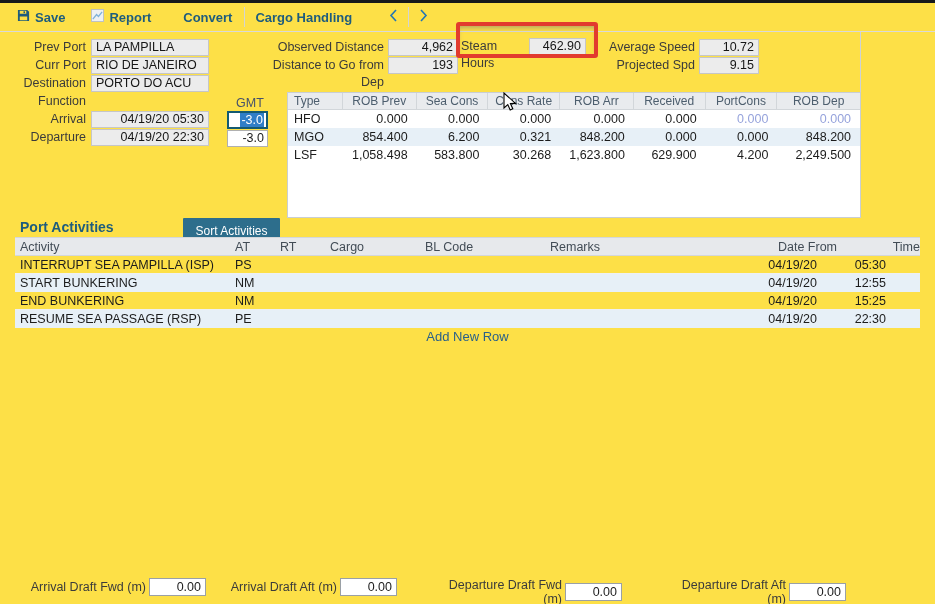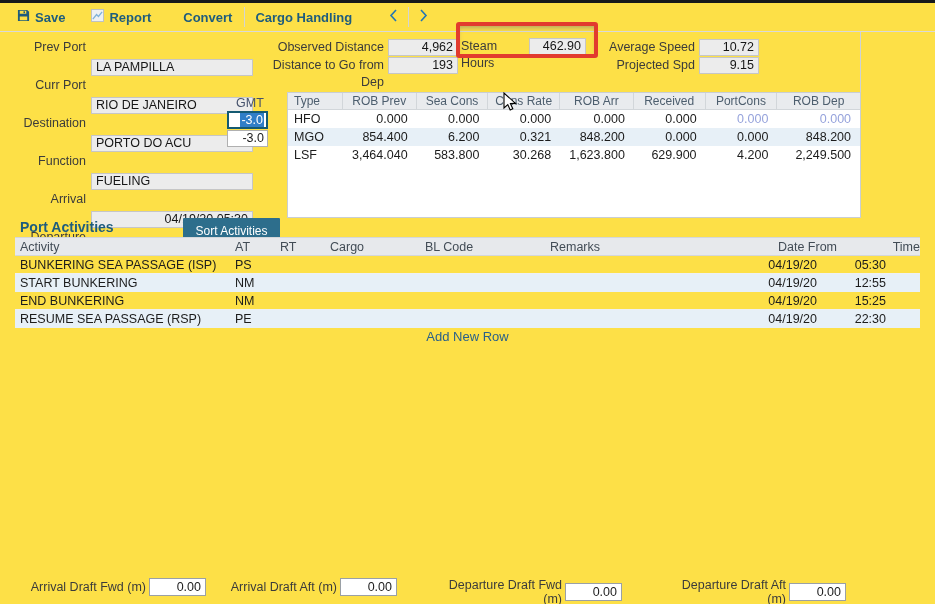--- a/index.html
+++ b/index.html
@@ -26,7 +26,7 @@
   .form-block { position:absolute; left:8px; top:39px; }
   .form-row { display:flex; margin-bottom:1px; }
   .form-row .lbl { width:78px; text-align:right; margin-right:5px; line-height:17px; }
-  .form-row .ro-field { width:162px;margin-top:20px; }
+  .form-row .ro-field { width:118px; }
   
   .gmt-label { position:absolute; left:236px; top:96px; color:#45516b; }
   .gmt-f1 { position:absolute; left:227px; top:111px; width:41px; height:18px;

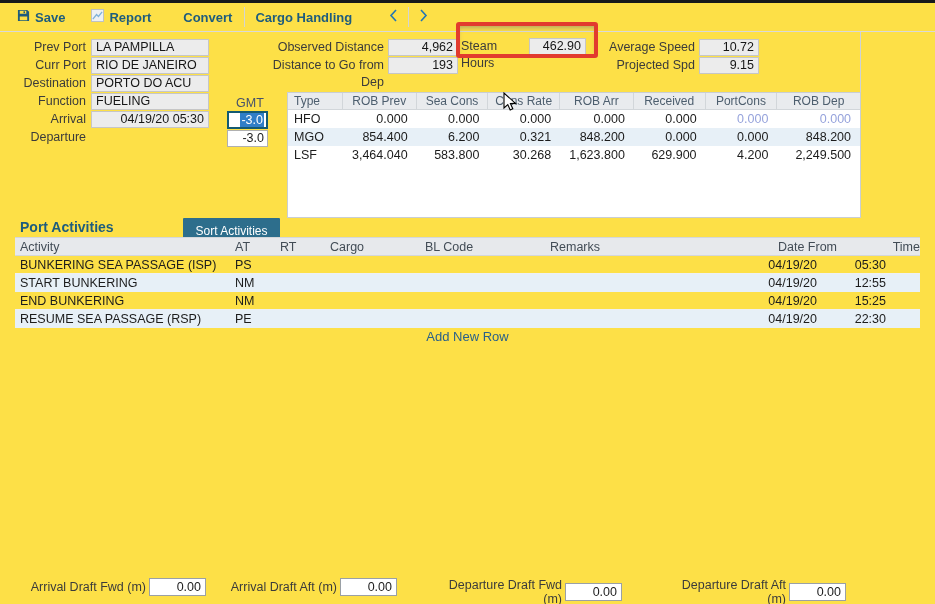--- a/index.html
+++ b/index.html
@@ -157,7 +157,6 @@
     </div>
     <div class="form-row">
       <div class="lbl">Function</div>
-      <div class="ro-field">FUELING</div>
     </div>
     <div class="form-row">
       <div class="lbl">Arrival</div>

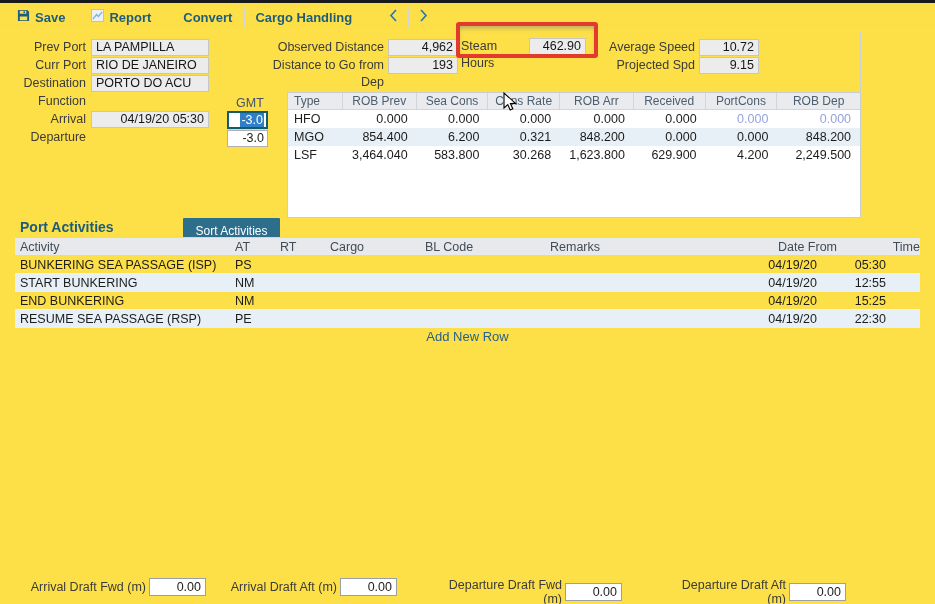--- a/index.html
+++ b/index.html
@@ -164,6 +164,7 @@
     </div>
     <div class="form-row">
       <div class="lbl">Departure</div>
+      <div class="ro-field num">04/19/20 22:30</div>
     </div>
   </div>
 

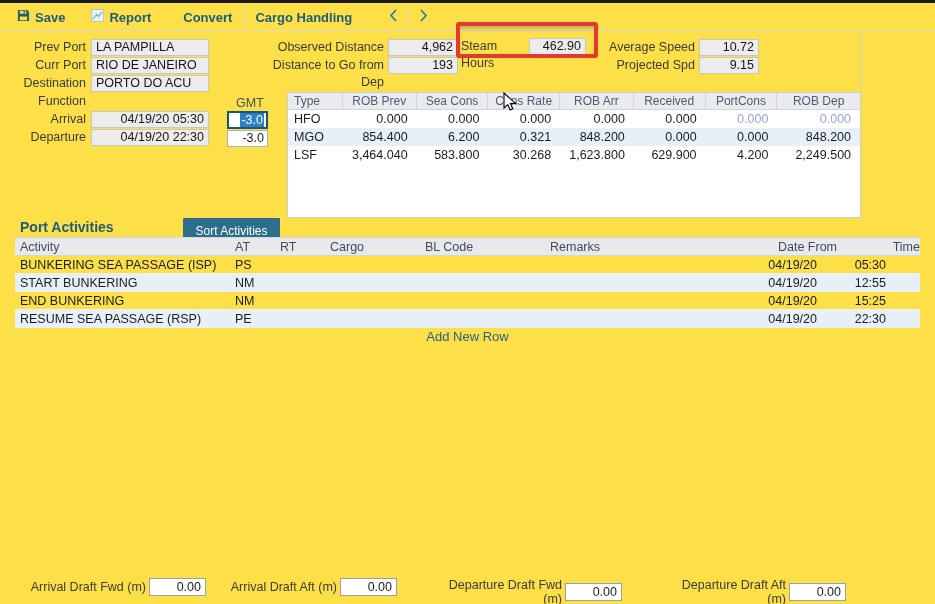--- a/index.html
+++ b/index.html
@@ -231,7 +231,7 @@
     </div>
     <div class="f-row">
       <div class="fc0">LSF</div>
-      <div class="fc1">3,464.040</div>
+      <div class="fc1">1,058.498</div>
       <div class="fc2">583.800</div>
       <div class="fc3">30.268</div>
       <div class="fc4">1,623.800</div>

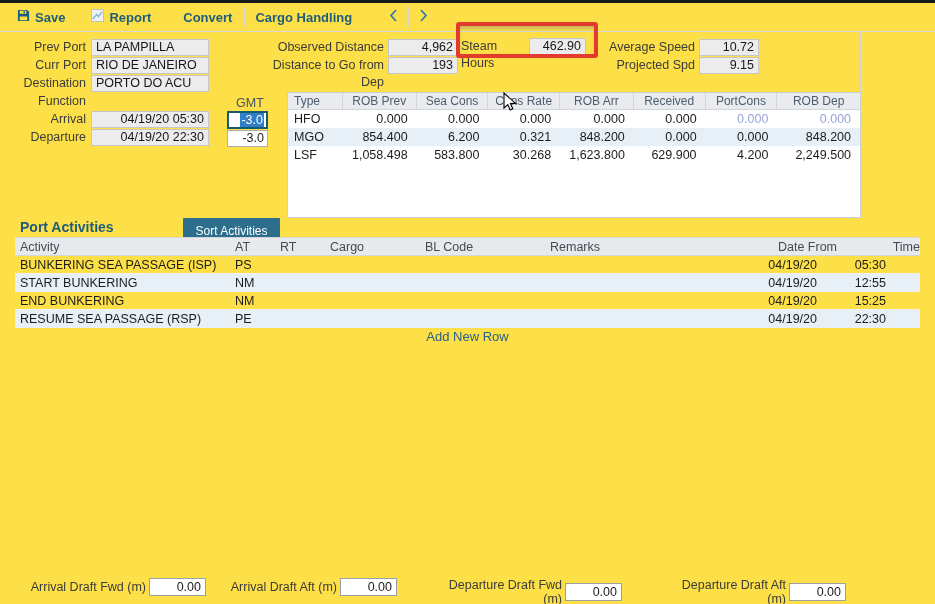--- a/index.html
+++ b/index.html
@@ -262,7 +262,7 @@
       <div class="ac7">Time</div>
     </div>
     <div class="a-row">
-      <div class="ac0">BUNKERING SEA PASSAGE (ISP)</div>
+      <div class="ac0">INTERRUPT SEA PAMPILLA (ISP)</div>
       <div class="ac1">PS</div>
       <div class="ac2"></div>
       <div class="ac3"></div>

